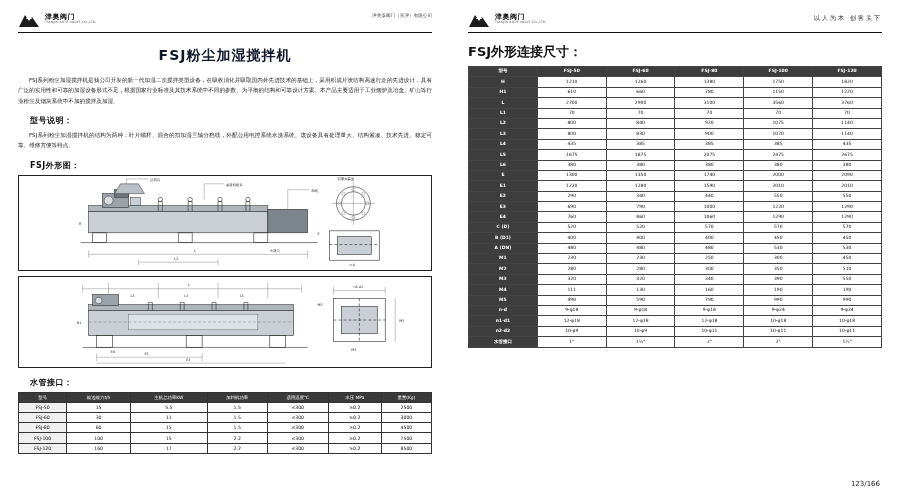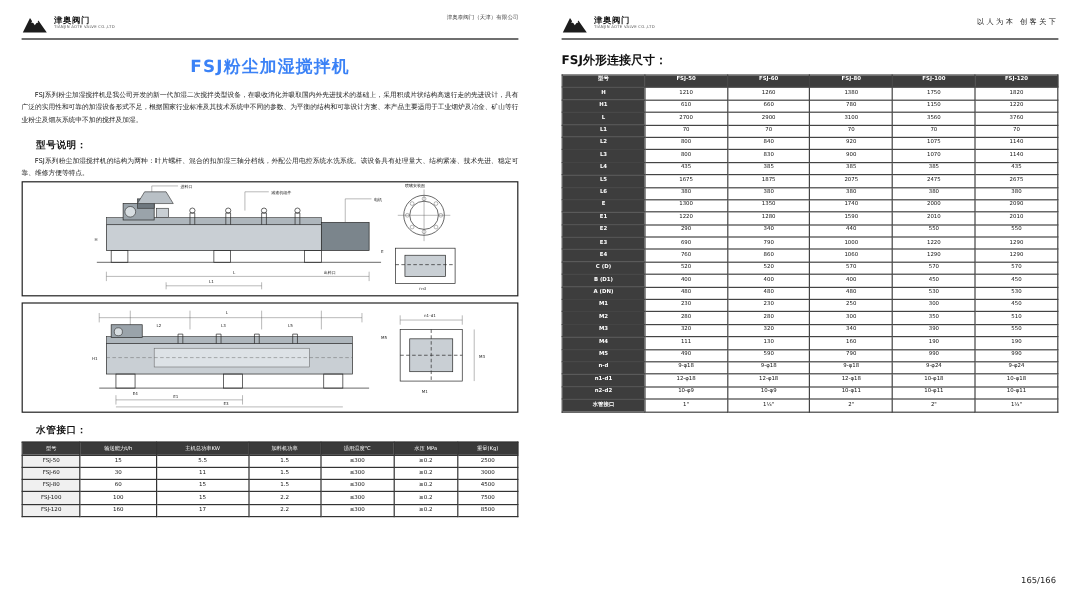--- a/index.html
+++ b/index.html
@@ -29,7 +29,7 @@
   .hdr-slogan { font-size:6px; color:#222; letter-spacing:2px; padding-top:4px;}
 
   
-  .doc-title { text-align:center; font-size:14px; font-weight:bold; color:#3b82f6;
+  .doc-title { text-align:center; font-size:14px; font-weight:bold; color:#0f172a;
                margin:14px 0 10px; letter-spacing:1px; }
   .para { font-size:5.6px; color:#1a1a1a; line-height:1.85; text-align:justify;
           text-indent:11px; }

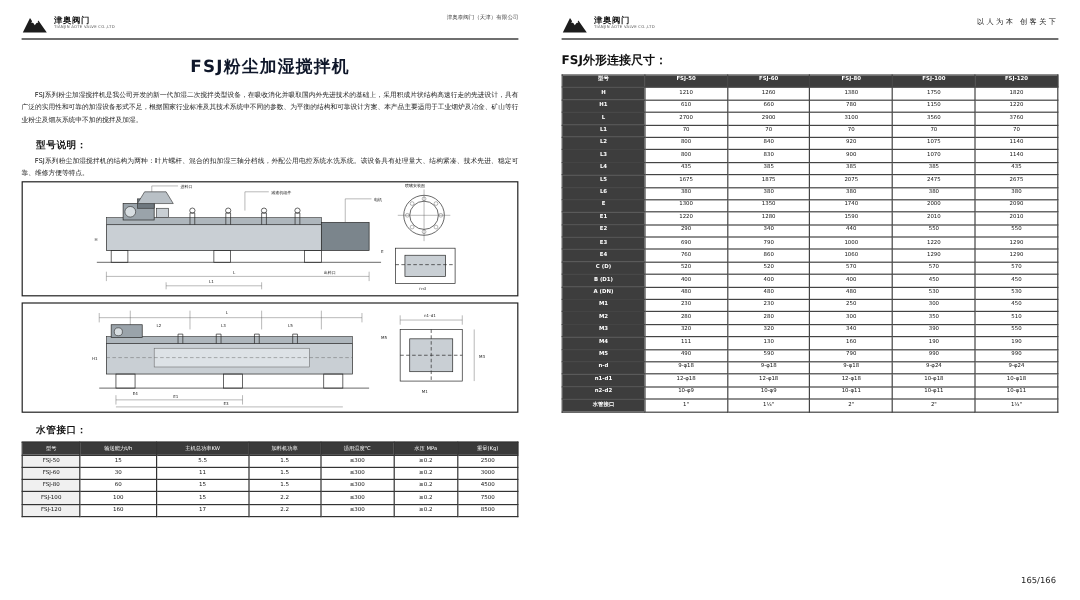--- a/index.html
+++ b/index.html
@@ -49,7 +49,7 @@
   .tbl tbody td:first-child { background:#f0f0f0; }
 
   
-  .rt-title { font-size:10px; font-weight:bold; color:#111; margin:10px 0 5px; }
+  .rt-title { font-size:13px; font-weight:bold; color:#111; margin:10px 0 5px; }
   .dtbl { width:100%; border-collapse:collapse; table-layout:fixed; }
   .dtbl td { border:1px solid #444; font-size:4.5px; text-align:center;
              padding:0.9px 0; color:#111; height:10.4px; line-height:1; }

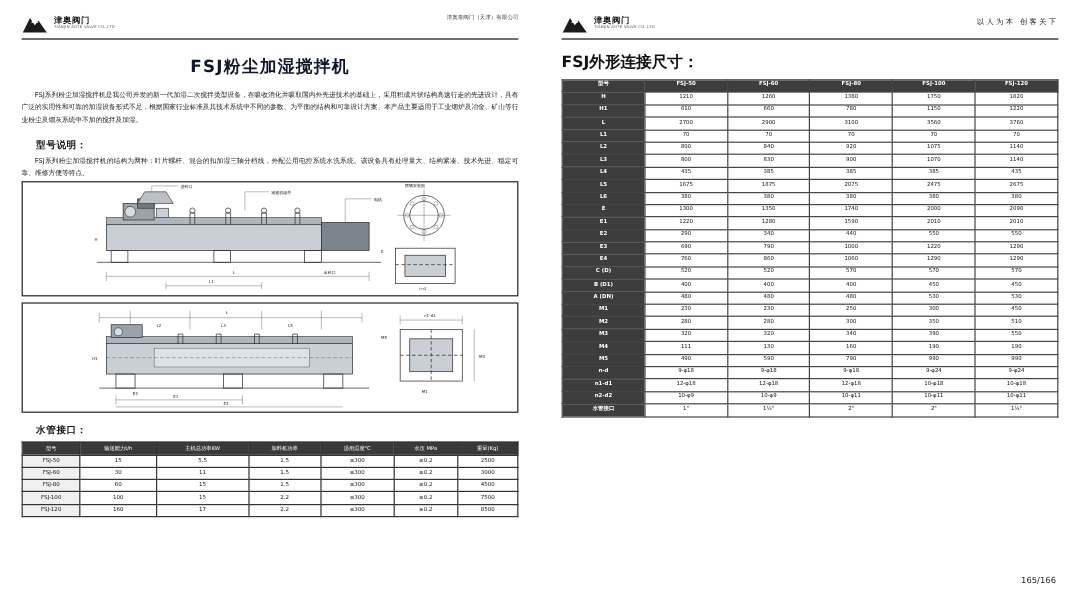--- a/index.html
+++ b/index.html
@@ -95,6 +95,7 @@
       <div class="sec-h">型号说明：</div>
       <div class="para">FSJ系列粉尘加湿搅拌机的结构为两种：叶片螺杆、混合的扣加湿三轴分档线，外配公用电控系统水洗系统。该设备具有处理量大、结构紧凑、技术先进、稳定可靠、维修方便等特点。</div>
 
+      <div class="sec-h">FSJ外形图：</div>
 
       <div class="draw-box one">
         <svg viewBox="0 0 414 96" preserveAspectRatio="none">

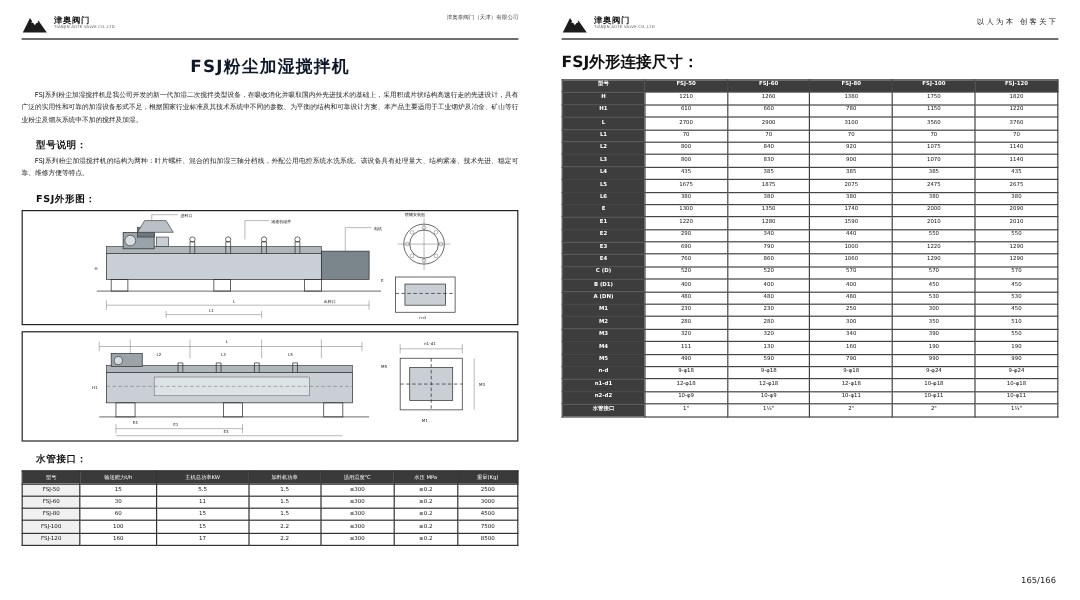--- a/index.html
+++ b/index.html
@@ -561,7 +561,7 @@
           </tbody>
       </table>
 
-      <div class="pg-num">165/166</div>
+      <div class="pg-num">123/166</div>
     </div>
   </div>
 </div>

